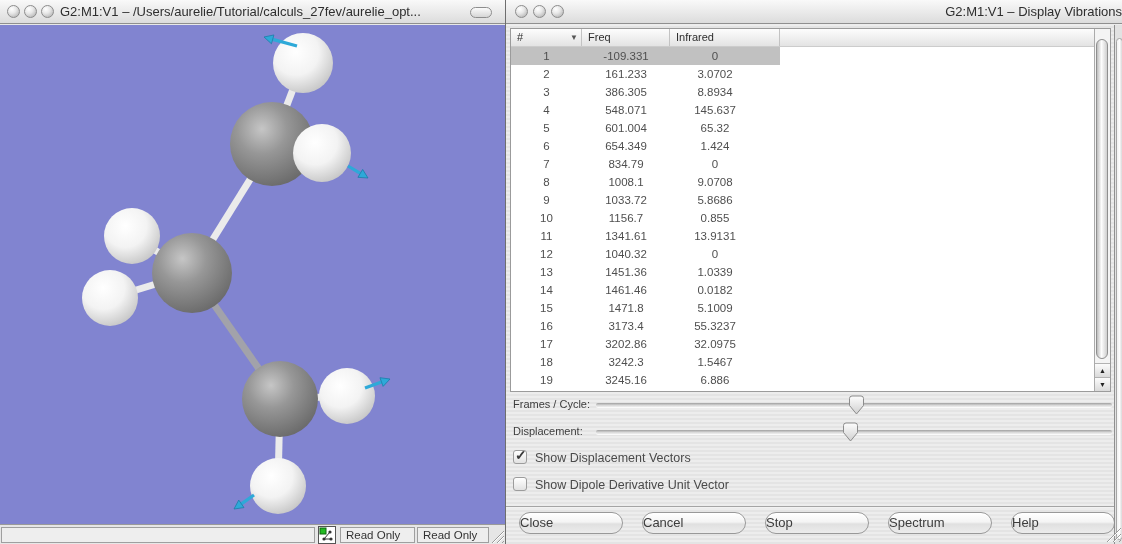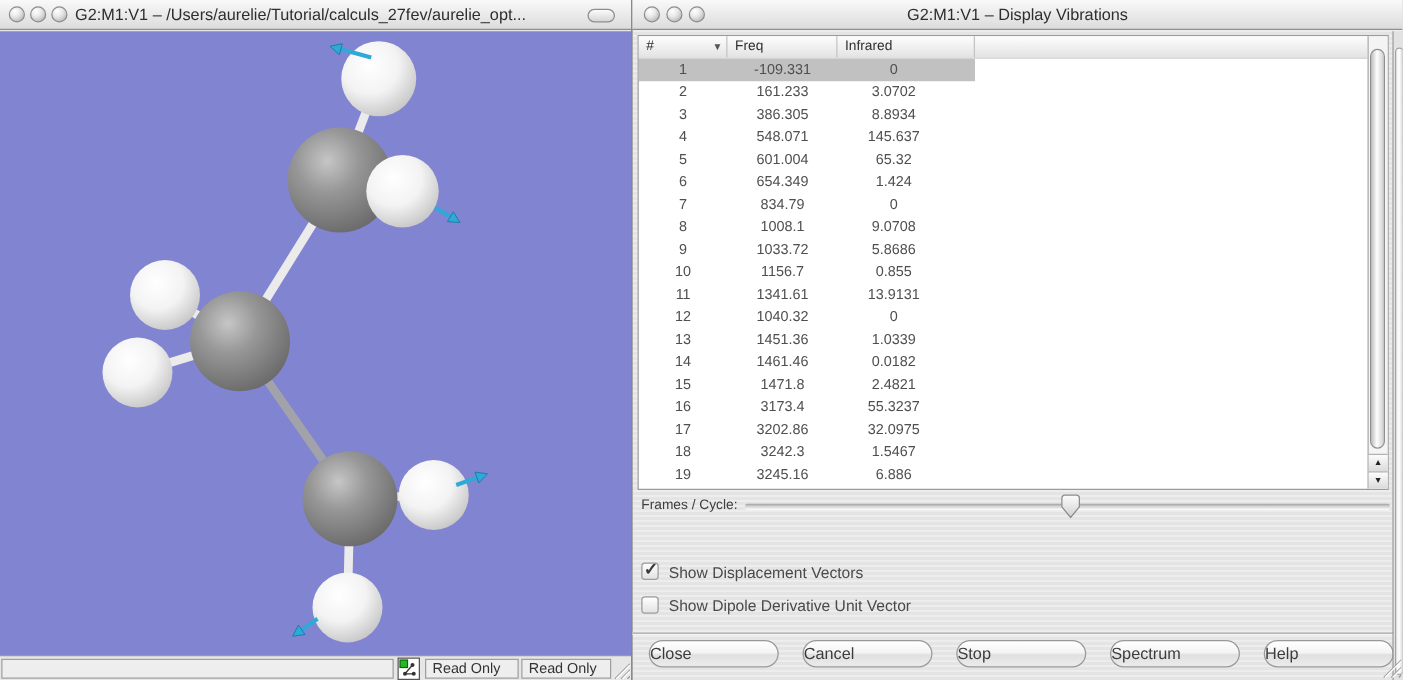--- a/index.html
+++ b/index.html
@@ -54,7 +54,7 @@
     background:repeating-linear-gradient(to bottom,#ededed 0px,#ededed 2px,#e4e4e4 2px,#e4e4e4 4px);
     border-left:1px solid #6e6e6e;
   }
-  #rw-title-text { left:0; right:0; text-align:center; }
+  #rw-title-text { left:0; right:0; text-align:right; }
 
   #table-wrap {
     position:absolute; left:4px; top:28px; width:601px; height:364px;

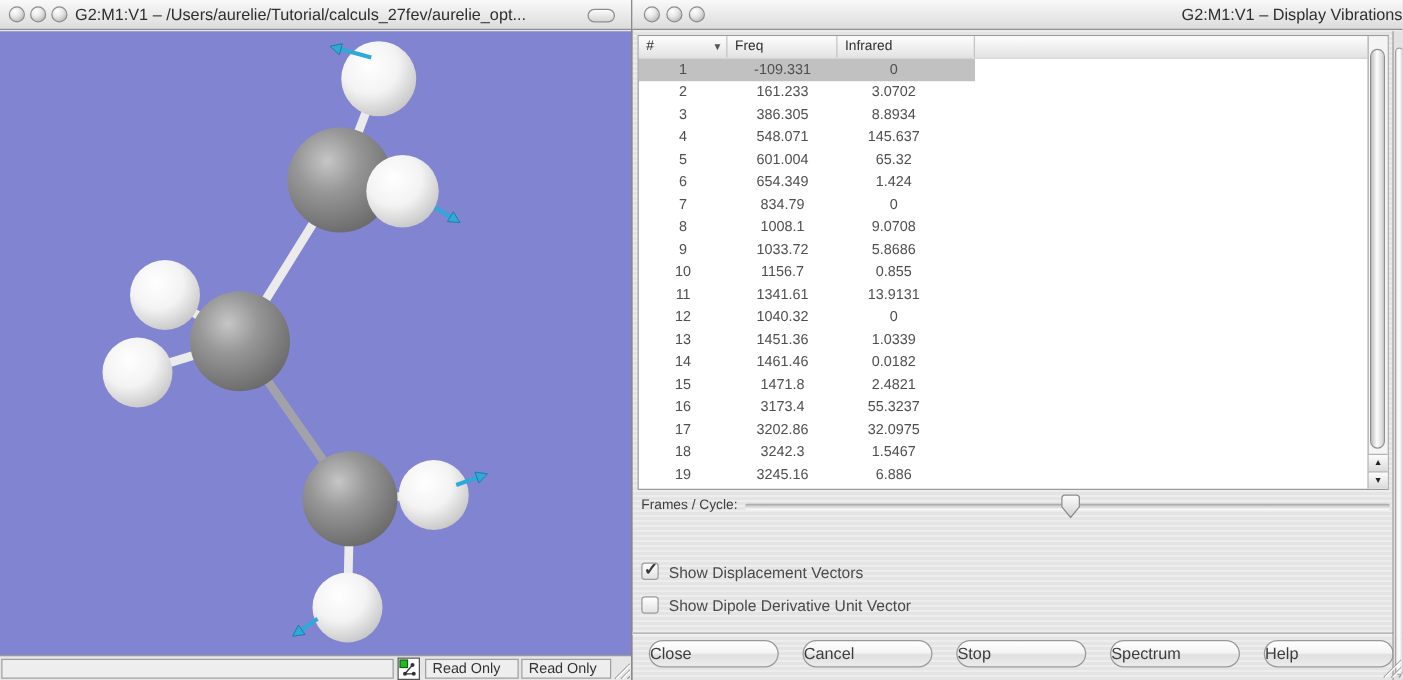--- a/index.html
+++ b/index.html
@@ -309,7 +309,7 @@
           <div class="trow">
             <div class="tcell c0">15</div>
             <div class="tcell c1">1471.8</div>
-            <div class="tcell c2">2.4821</div>
+            <div class="tcell c2">5.1009</div>
           </div>
           <div class="trow">
             <div class="tcell c0">16</div>

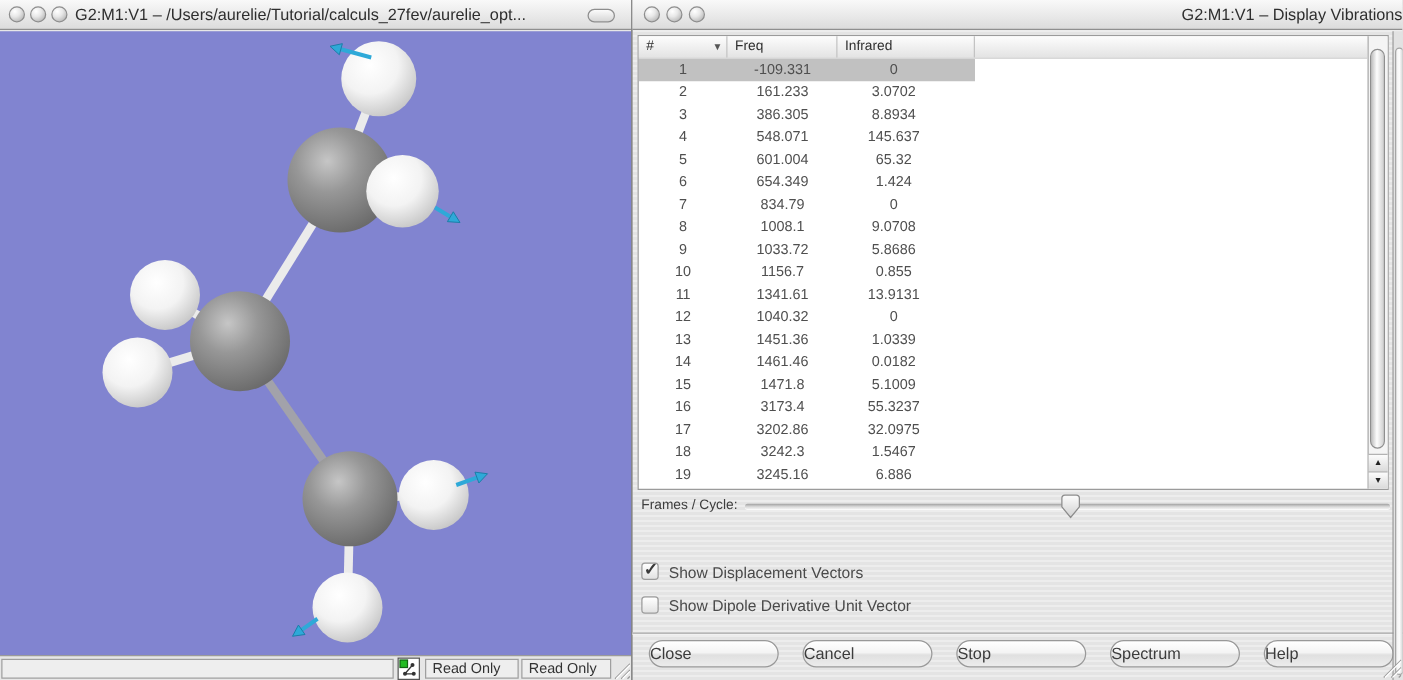--- a/index.html
+++ b/index.html
@@ -352,6 +352,13 @@
           </defs>
       </svg>
     </div>
+    <div class="slider-row" id="slider-disp">
+      <div class="slider-label">Displacement:</div>
+      <div class="strack"></div>
+      <svg class="sthumb" width="17" height="20" viewBox="0 0 17 20" style="left: 336.404px;">
+        <path d="M4 1 H13 Q15.5 1 15.5 3.5 V10.5 L8.5 19 L1.5 10.5 V3.5 Q1.5 1 4 1 Z" fill="url(#thumbGrad)" stroke="#8c8c8c" stroke-width="1"></path>
+      </svg>
+    </div>
 
     <div class="cbrow" id="cbrow-0">
       <div class="cbox">

